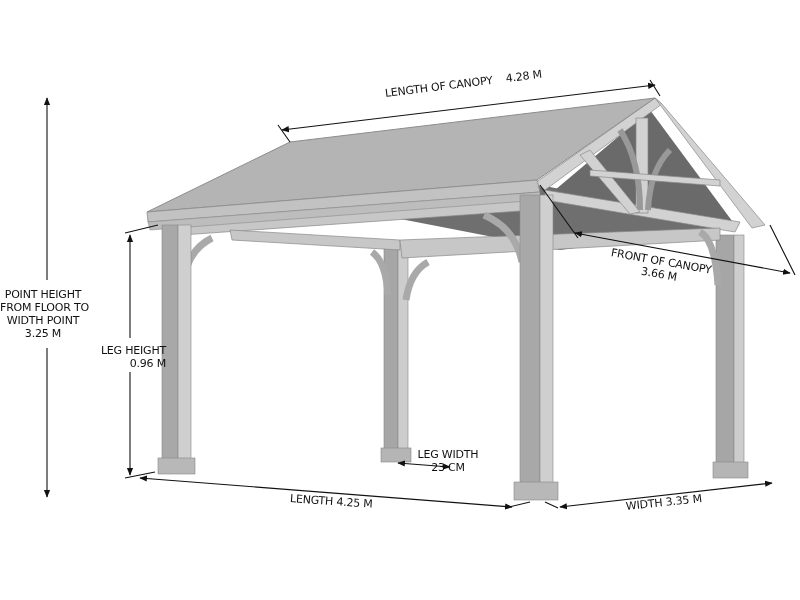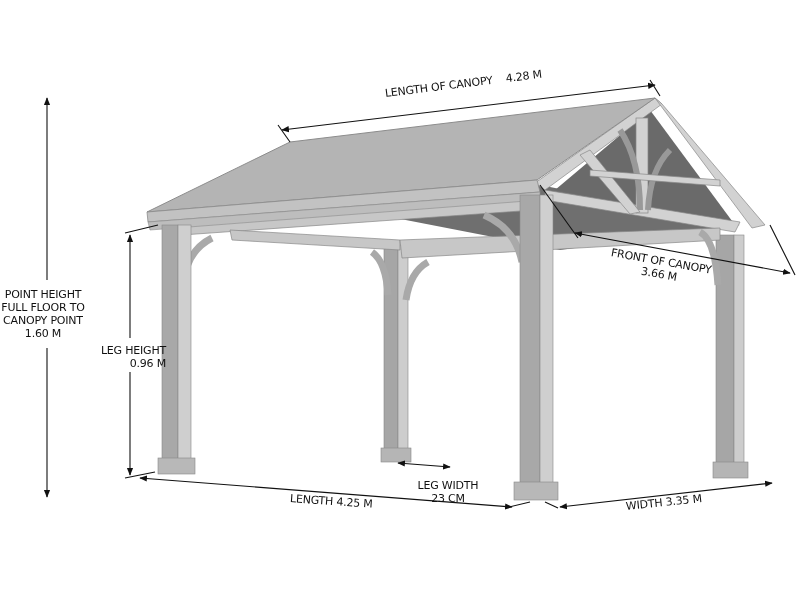--- a/index.html
+++ b/index.html
@@ -105,7 +105,7 @@
 
 <div class="lbl" style="left:0px; top:288px; width:86px;">
   <div>POINT HEIGHT</div>
-  <div>FULL FLOOR TO</div>
+  <div>FROM FLOOR TO</div>
   <div>CANOPY POINT</div>
   <div>1.60 M</div>
 </div>

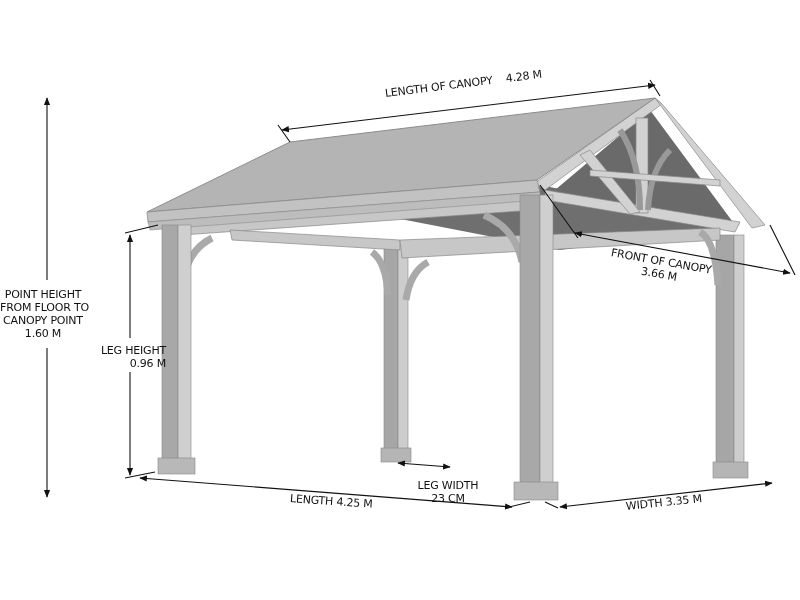--- a/index.html
+++ b/index.html
@@ -106,7 +106,7 @@
 <div class="lbl" style="left:0px; top:288px; width:86px;">
   <div>POINT HEIGHT</div>
   <div>FROM FLOOR TO</div>
-  <div>CANOPY POINT</div>
+  <div>WIDTH POINT</div>
   <div>1.60 M</div>
 </div>
 

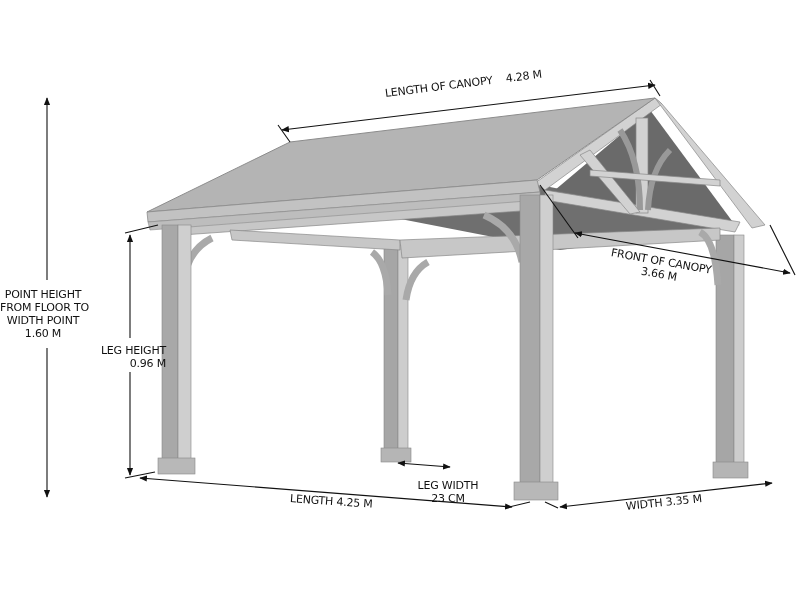--- a/index.html
+++ b/index.html
@@ -107,7 +107,7 @@
   <div>POINT HEIGHT</div>
   <div>FROM FLOOR TO</div>
   <div>WIDTH POINT</div>
-  <div>1.60 M</div>
+  <div>3.25 M</div>
 </div>
 
 <div class="lbl" style="left:92px; top:344px; width:74px;text-align:right;">

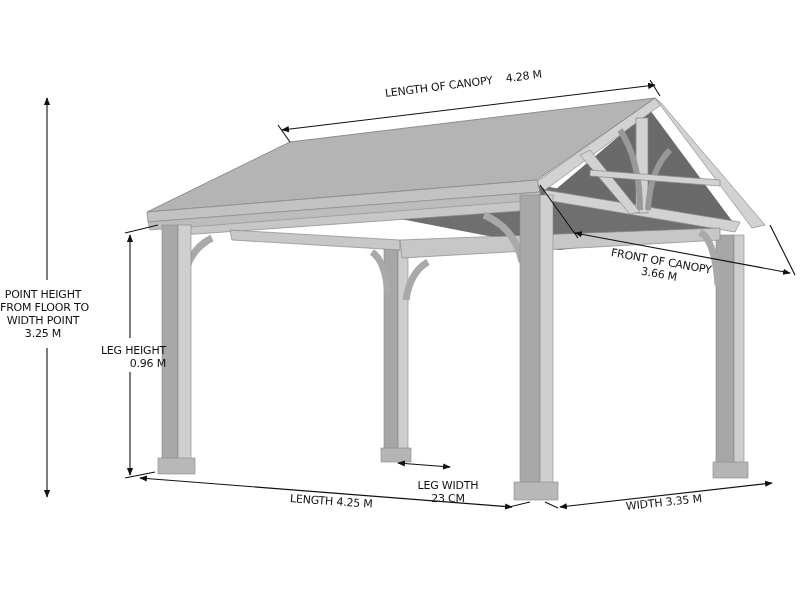--- a/index.html
+++ b/index.html
@@ -125,7 +125,7 @@
   <div>3.66 M</div>
 </div>
 
-<div class="lbl" style="left:414px; top:479px; width:68px;">
+<div class="lbl" style="left:414px; top:448px; width:68px;">
   <div>LEG WIDTH</div>
   <div>23 CM</div>
 </div>

